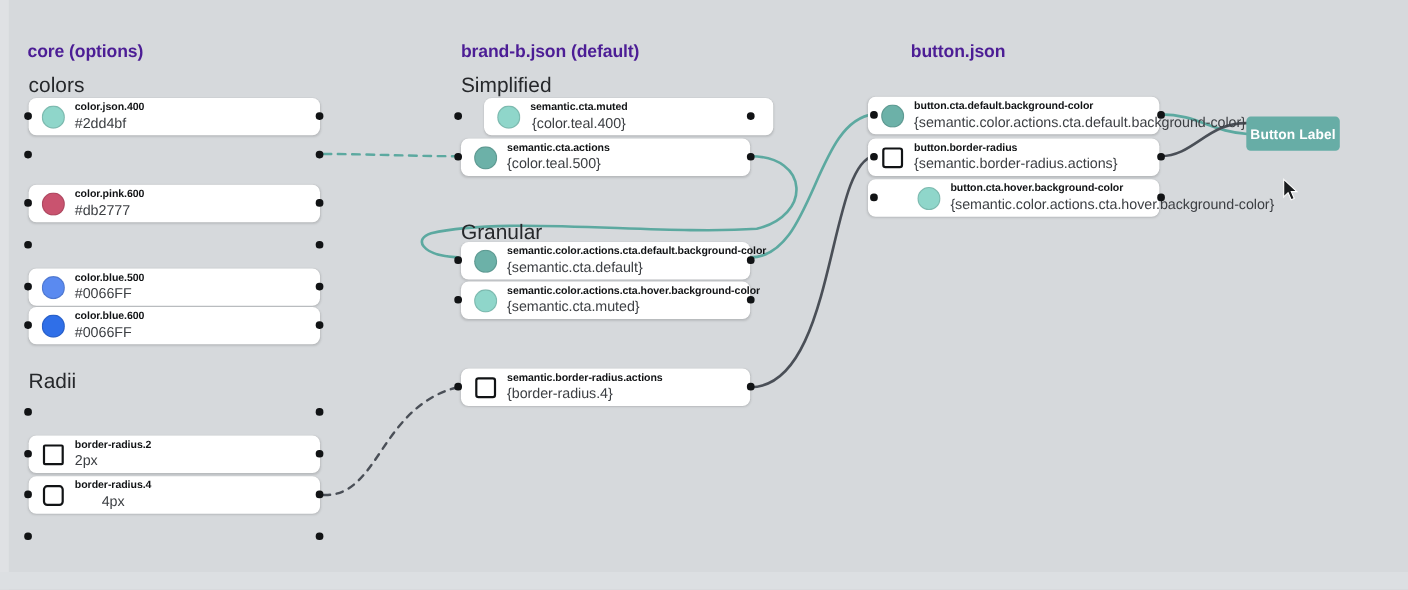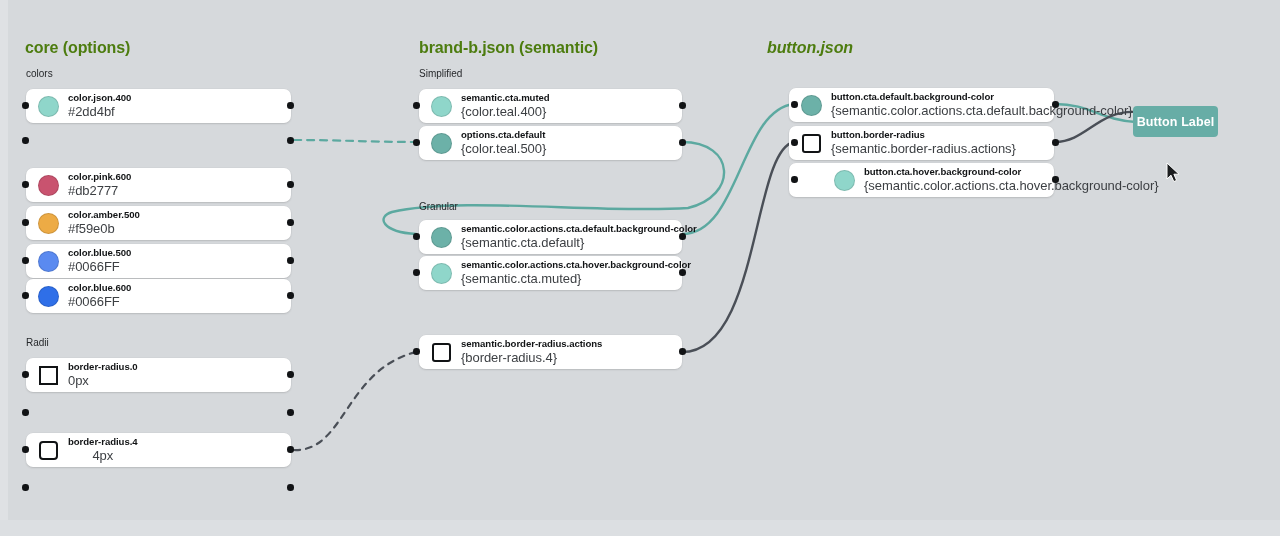--- a/index.html
+++ b/index.html
@@ -32,7 +32,7 @@
     position: absolute;
     font-size: 16px;
     font-weight: bold;
-    color: #4d7c0f;
+    color: #4c1d95;
     letter-spacing: -0.1px;
     white-space: nowrap;
   }

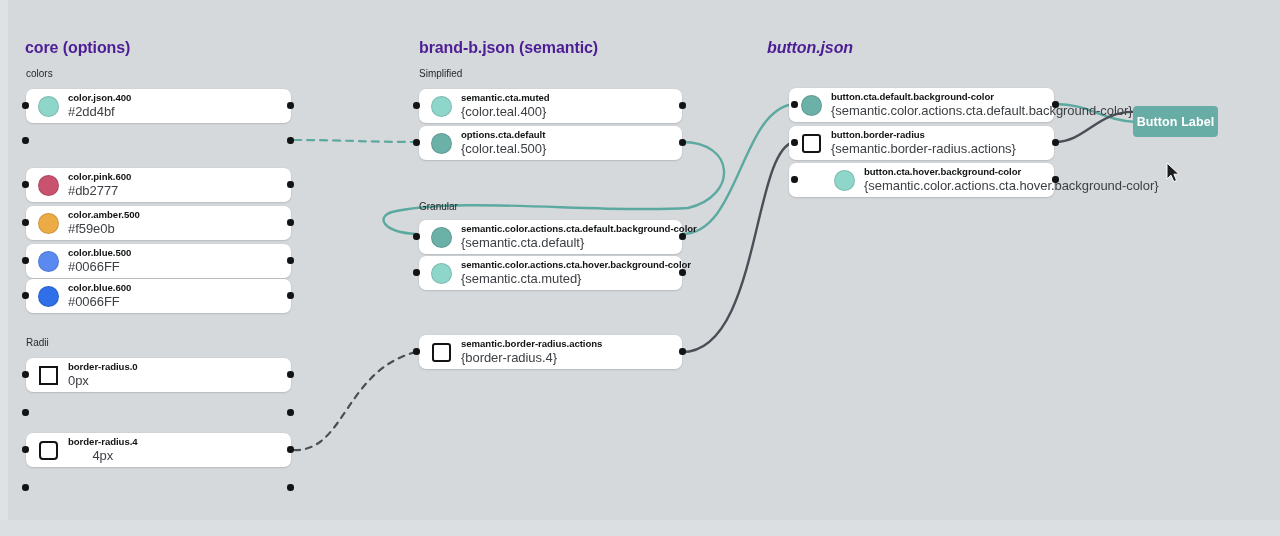--- a/index.html
+++ b/index.html
@@ -139,7 +139,7 @@
   </svg>
 
   <div class="col-title" style="left:25px; top:39px;">core (options)</div>
-  <div class="col-title" style="left:419px; top:39px;">brand-b.json (semantic)</div>
+  <div class="col-title" style="left:419px; top:39px;">brand-b.json (default)</div>
   <div class="col-title" style="left:767px; top:39px;font-style:italic;">button.json</div>
 
   <div class="group-title" style="left:26px; top:68px;">colors</div>

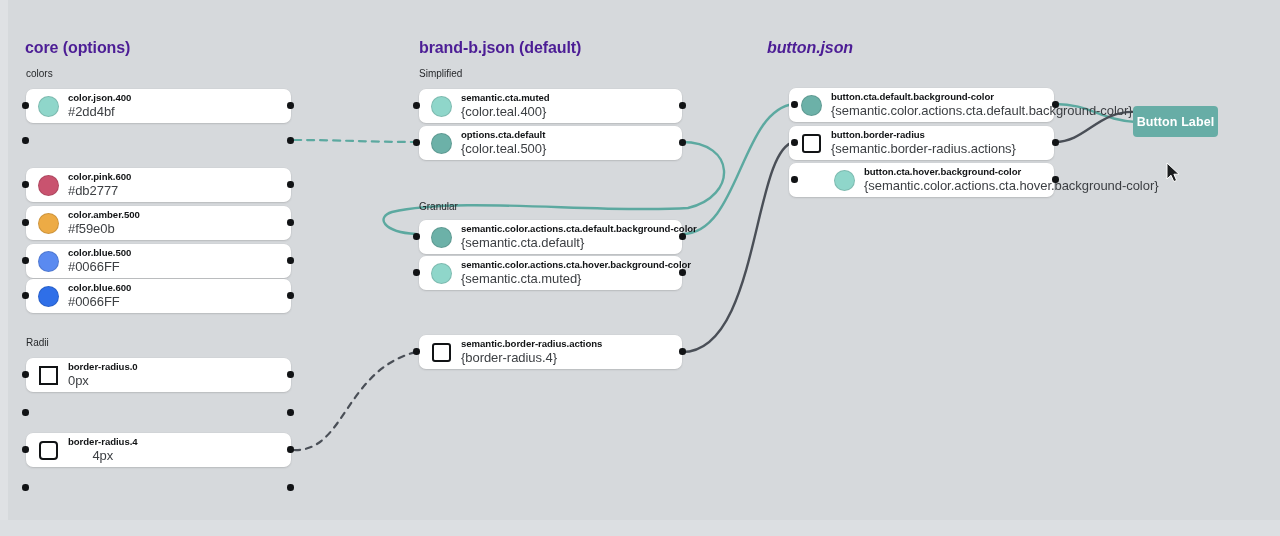--- a/index.html
+++ b/index.html
@@ -140,7 +140,7 @@
 
   <div class="col-title" style="left:25px; top:39px;">core (options)</div>
   <div class="col-title" style="left:419px; top:39px;">brand-b.json (default)</div>
-  <div class="col-title" style="left:767px; top:39px;font-style:italic;">button.json</div>
+  <div class="col-title" style="left:828px; top:39px;">button.json</div>
 
   <div class="group-title" style="left:26px; top:68px;">colors</div>
   <div class="group-title" style="left:26px; top:337px;">Radii</div>

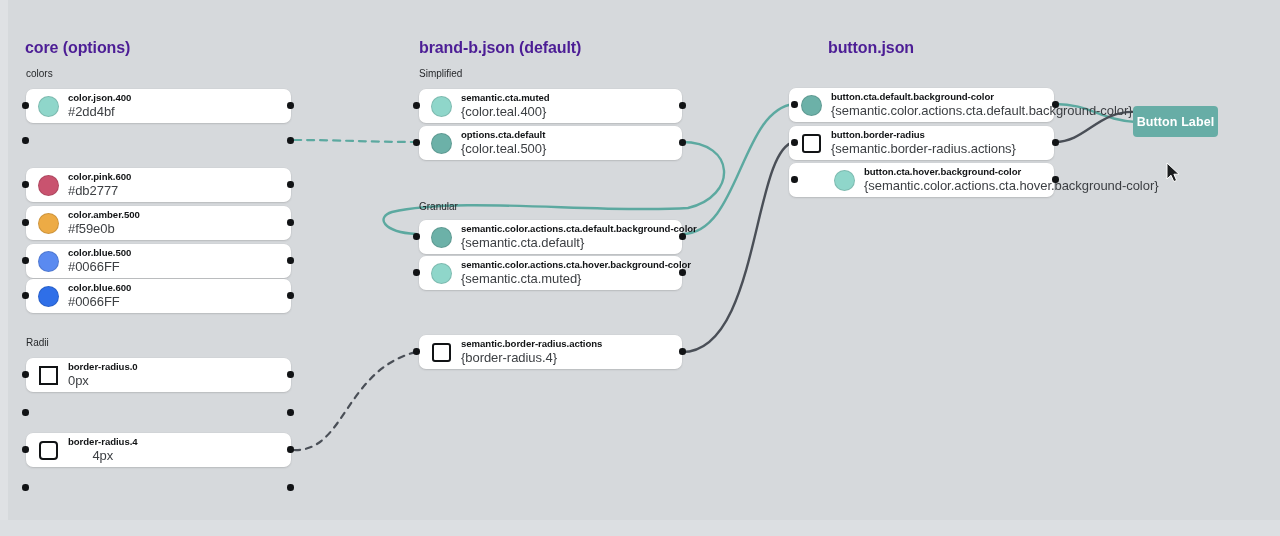--- a/index.html
+++ b/index.html
@@ -38,7 +38,7 @@
   }
   .group-title {
     position: absolute;
-    font-size: 10px;
+    font-size: 19px;
     font-weight: 400;
     color: #26282b;
     white-space: nowrap;

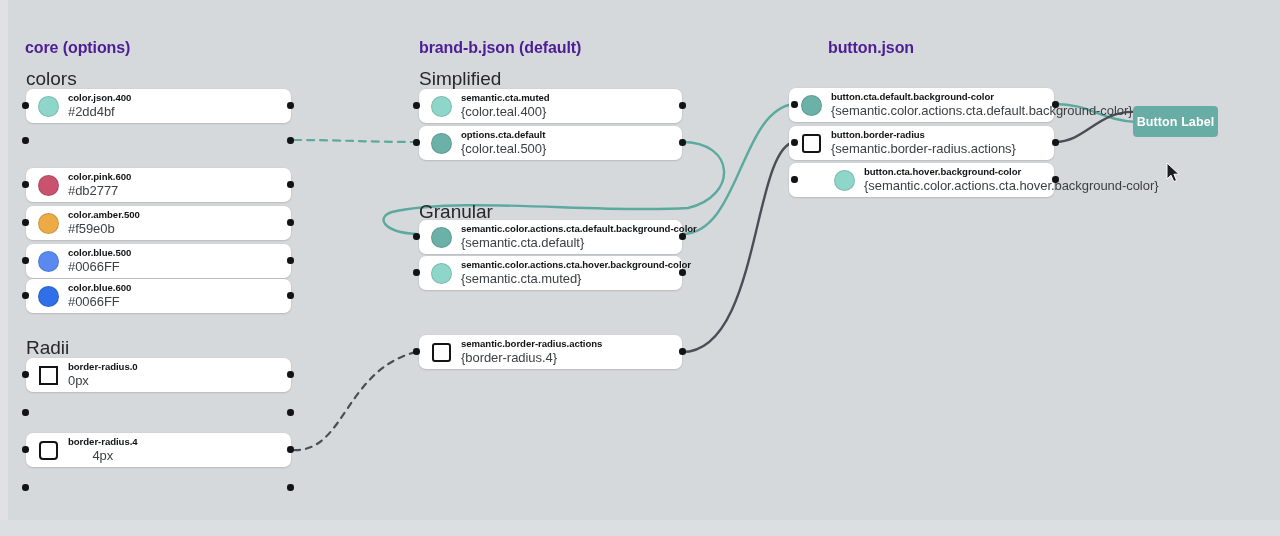--- a/index.html
+++ b/index.html
@@ -212,7 +212,7 @@
     </span>
   </div>
 
-  <div class="node" style="left:419px; top:89px; width:263px;">
+  <div class="node" style="left:440px; top:89px; width:263px;text-align:center;">
     <span class="swatch-wrap">
         <span class="swatch-circle" style="background:#8fd6ca"></span>
       </span>

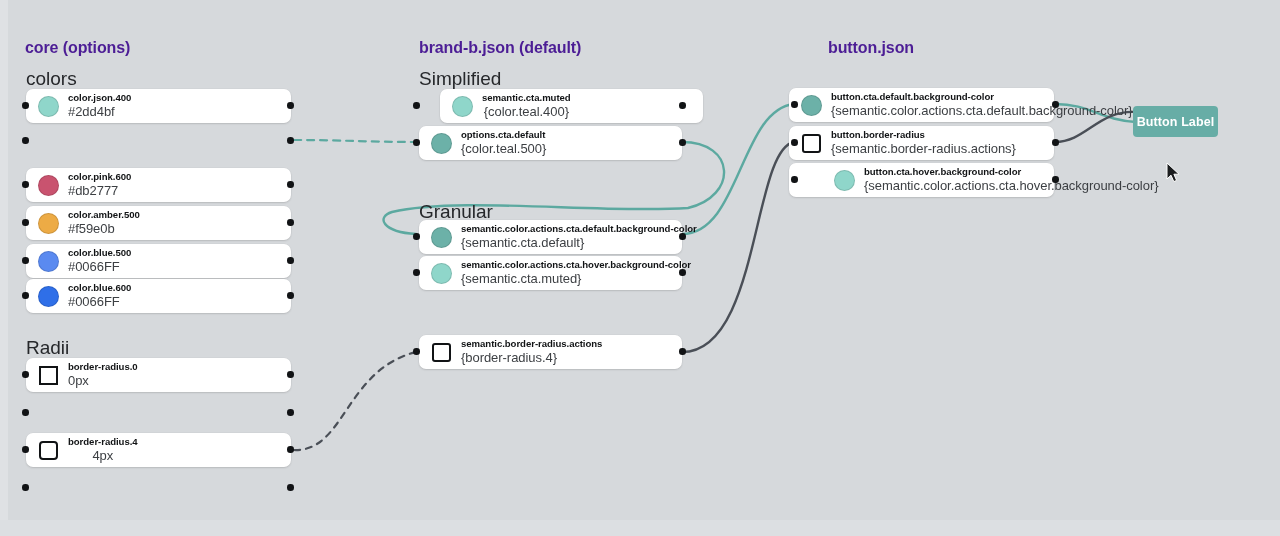--- a/index.html
+++ b/index.html
@@ -226,7 +226,7 @@
         <span class="swatch-circle" style="background:#6cb1a8"></span>
       </span>
     <span class="labels">
-      <span class="t1">options.cta.default</span>
+      <span class="t1">semantic.cta.actions</span>
       <span class="t2">{color.teal.500}</span>
     </span>
   </div>

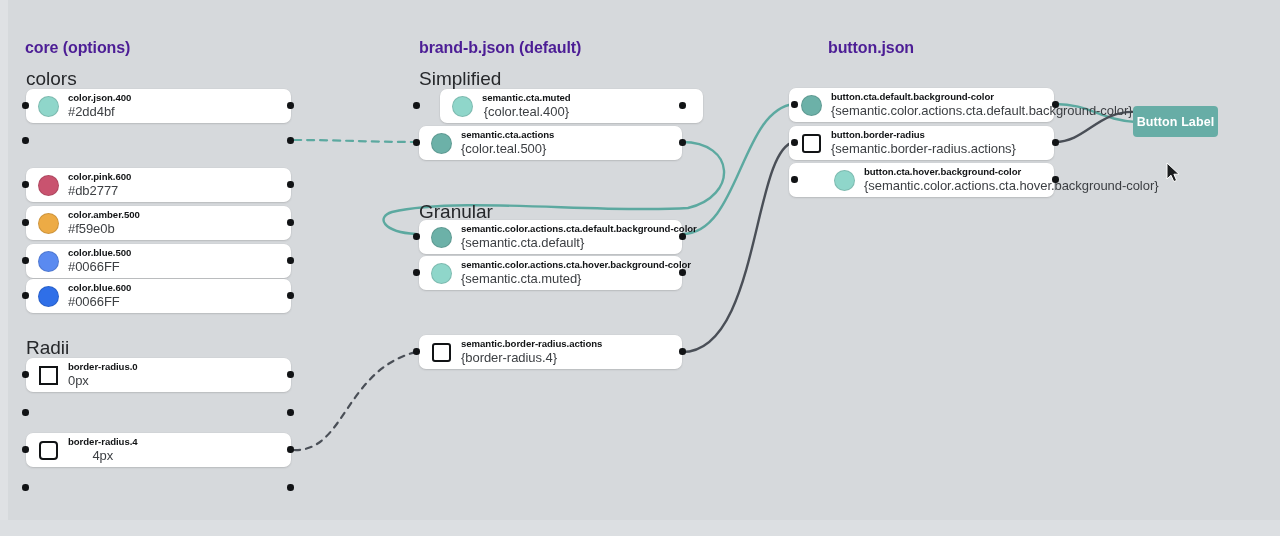--- a/index.html
+++ b/index.html
@@ -163,15 +163,6 @@
     <span class="labels">
       <span class="t1">color.pink.600</span>
       <span class="t2">#db2777</span>
-    </span>
-  </div>
-  <div class="node" style="left:26px; top:206px; width:265px;">
-    <span class="swatch-wrap">
-        <span class="swatch-circle" style="background:#edab45"></span>
-      </span>
-    <span class="labels">
-      <span class="t1">color.amber.500</span>
-      <span class="t2">#f59e0b</span>
     </span>
   </div>
   <div class="node" style="left:26px; top:244px; width:265px;">

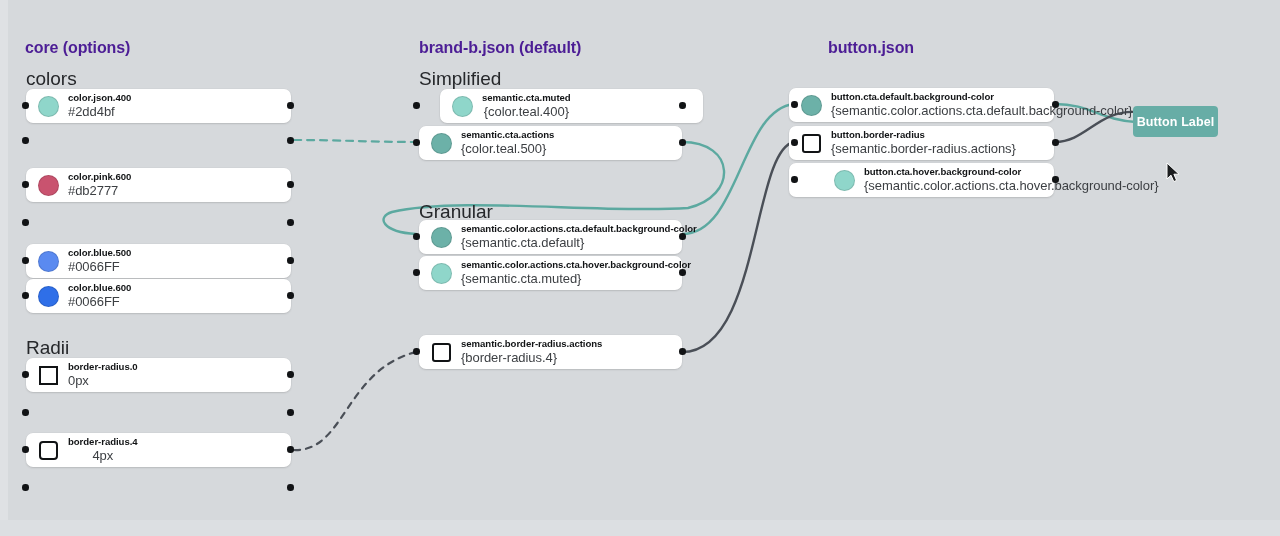--- a/index.html
+++ b/index.html
@@ -184,15 +184,6 @@
     </span>
   </div>
 
-  <div class="node" style="left:26px; top:358px; width:265px;">
-    <span class="swatch-wrap">
-        <span class="swatch-square"></span>
-      </span>
-    <span class="labels">
-      <span class="t1">border-radius.0</span>
-      <span class="t2">0px</span>
-    </span>
-  </div>
   <div class="node" style="left:26px; top:433px; width:265px;text-align:center;">
     <span class="swatch-wrap">
         <span class="swatch-square" style="border-radius:4px"></span>

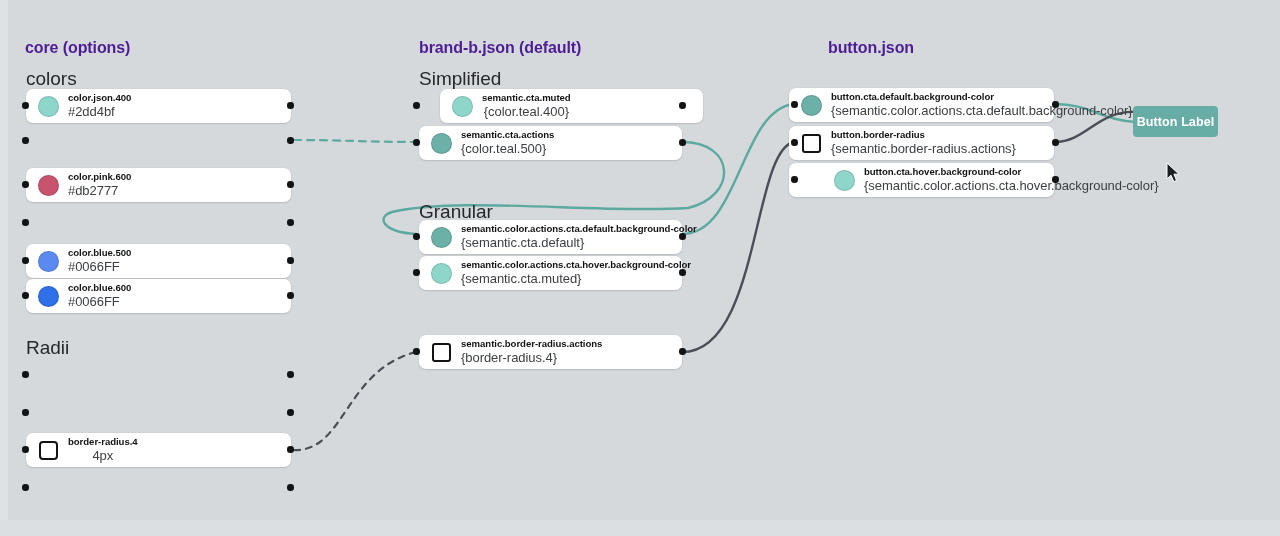--- a/index.html
+++ b/index.html
@@ -184,6 +184,15 @@
     </span>
   </div>
 
+  <div class="node" style="left:26px; top:396px; width:265px;">
+    <span class="swatch-wrap">
+        <span class="swatch-square" style="border-radius:2px"></span>
+      </span>
+    <span class="labels">
+      <span class="t1">border-radius.2</span>
+      <span class="t2">2px</span>
+    </span>
+  </div>
   <div class="node" style="left:26px; top:433px; width:265px;text-align:center;">
     <span class="swatch-wrap">
         <span class="swatch-square" style="border-radius:4px"></span>

